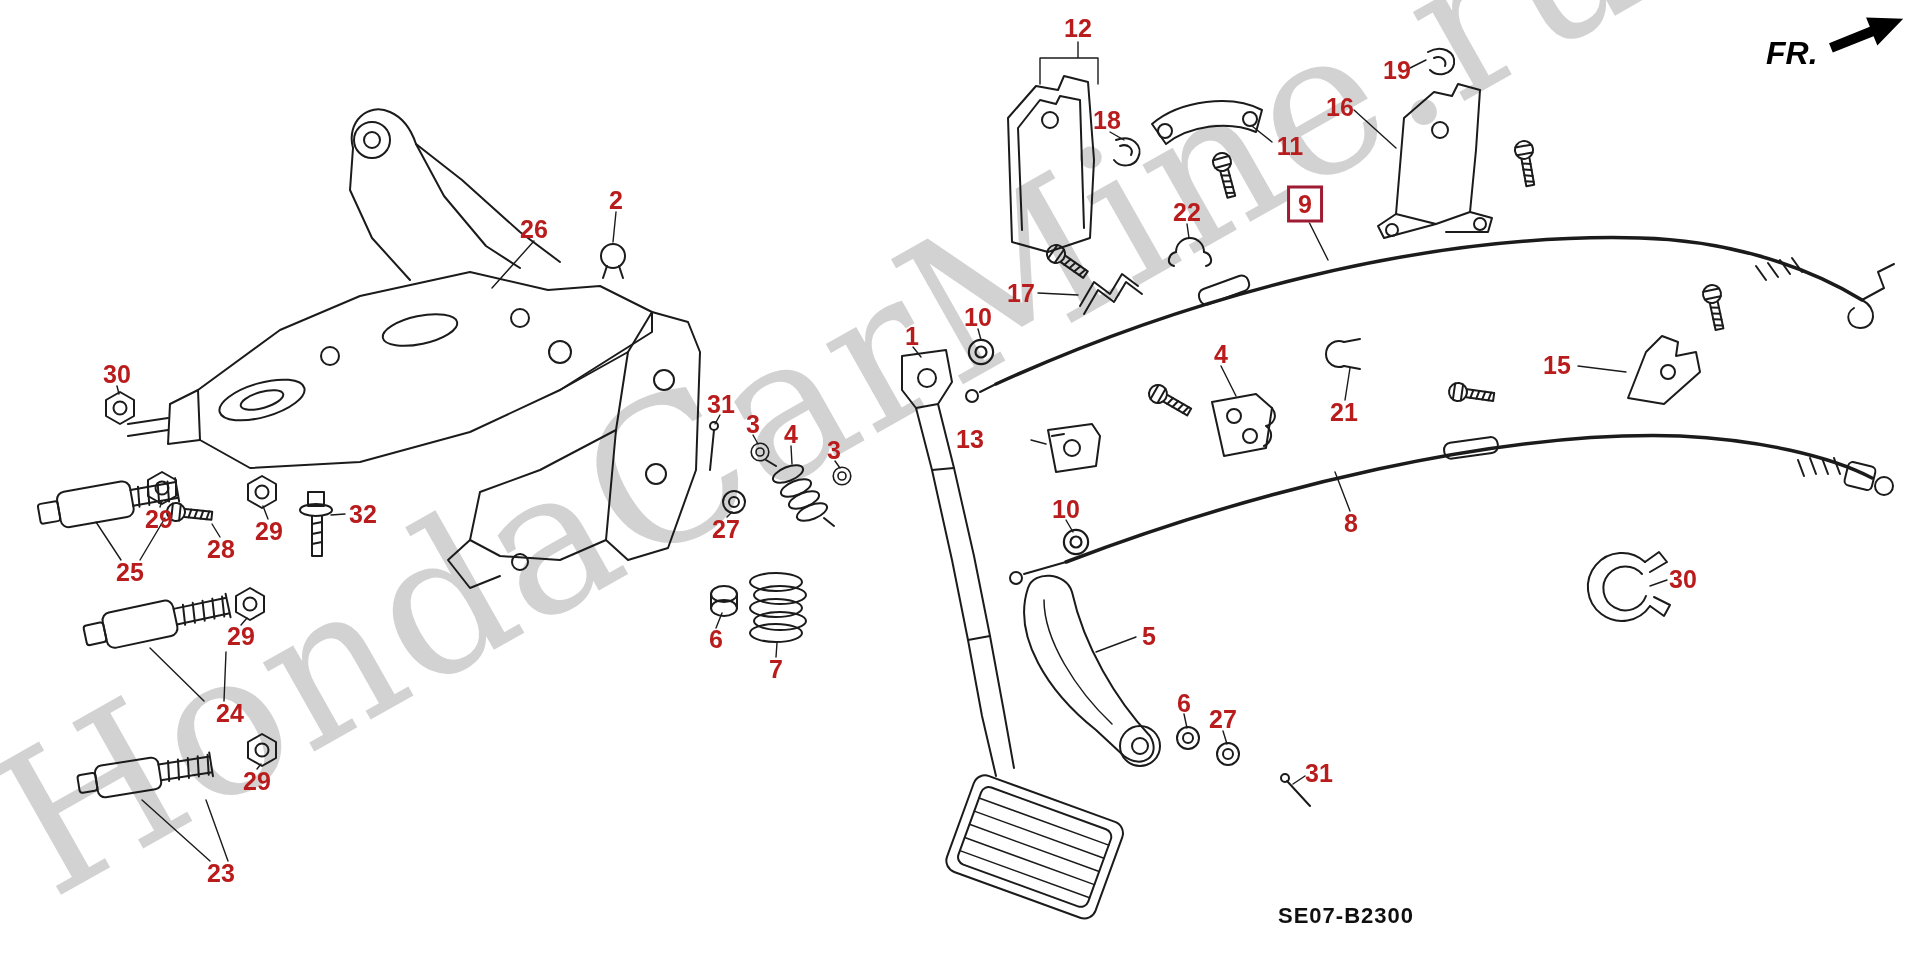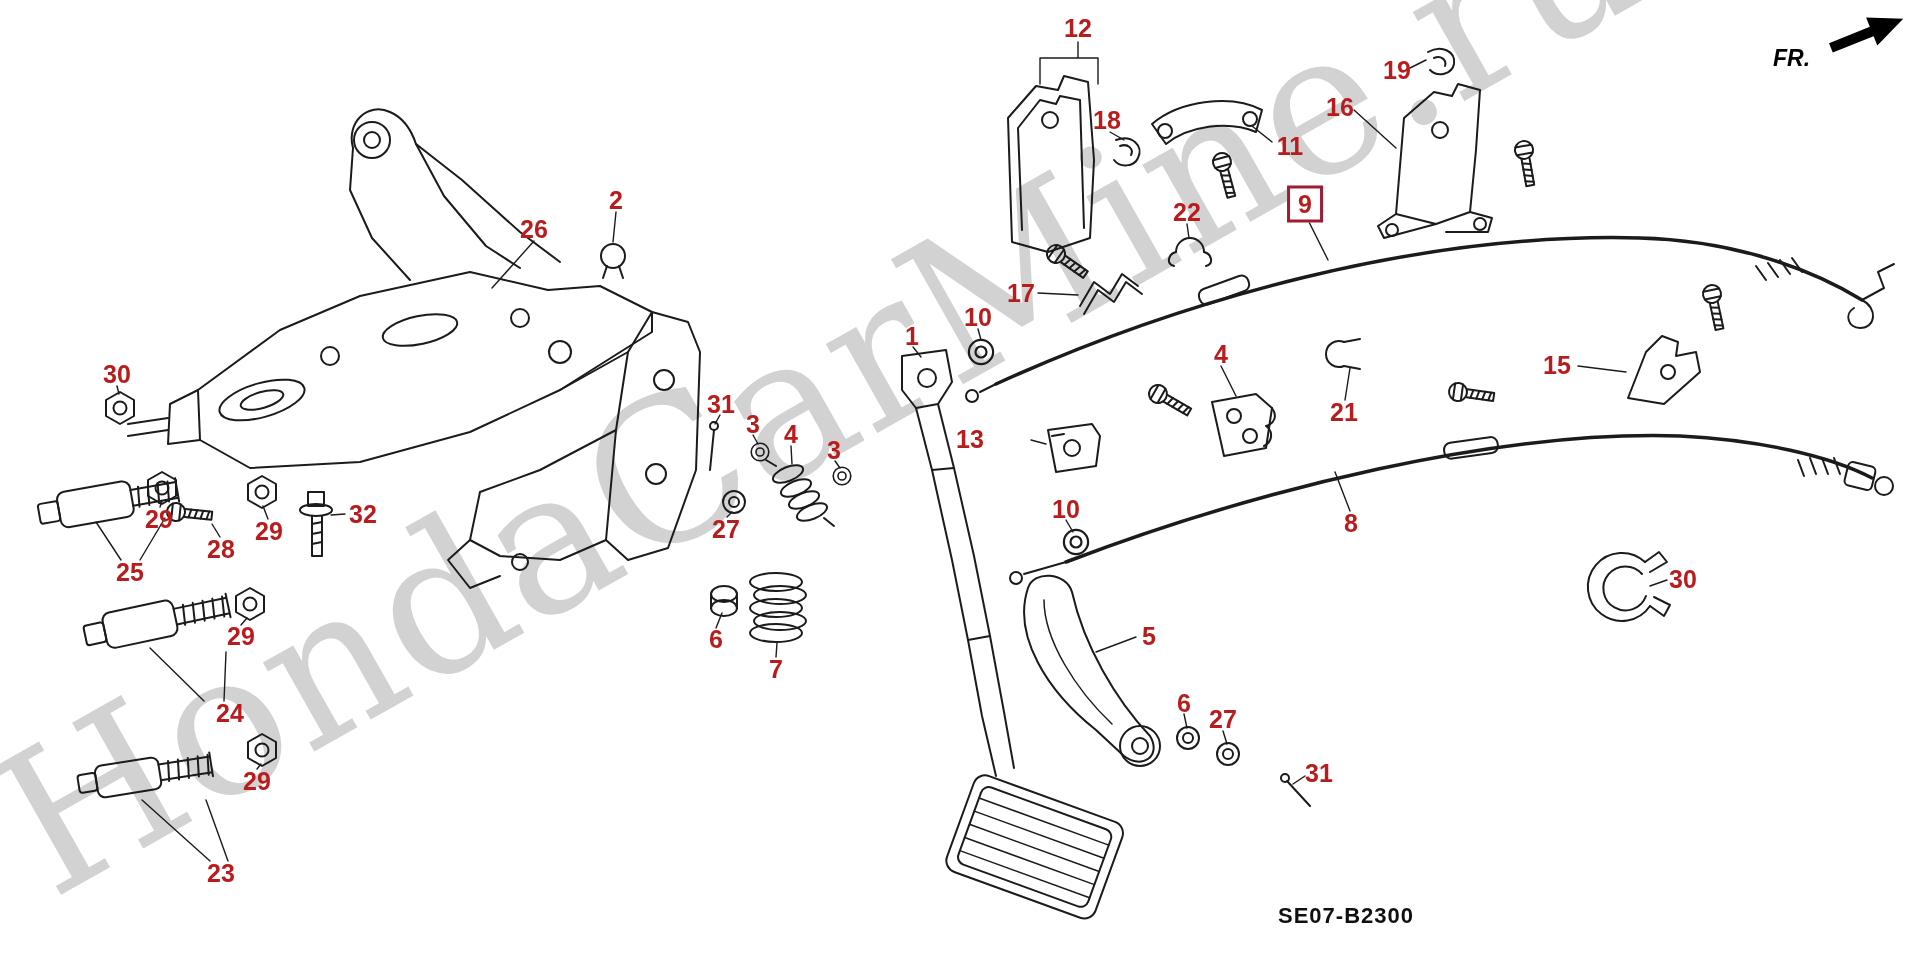--- a/index.html
+++ b/index.html
@@ -31,7 +31,7 @@
   }
 
   .fr { position:absolute; left:1764px; top:8px; width:150px; height:66px; }
-  .fr-text { position:absolute; left:2px; bottom:2px; font-style:italic; font-weight:bold; font-size:23px; color:#000;margin-left:7px; }
+  .fr-text { position:absolute; left:2px; bottom:2px; font-style:italic; font-weight:bold; font-size:32px; color:#000; }
   .fr-arrow { position:absolute; right:0px; top:0px; width:92px; height:50px; }
   .fr-arrow polygon { fill:#000; }
 

